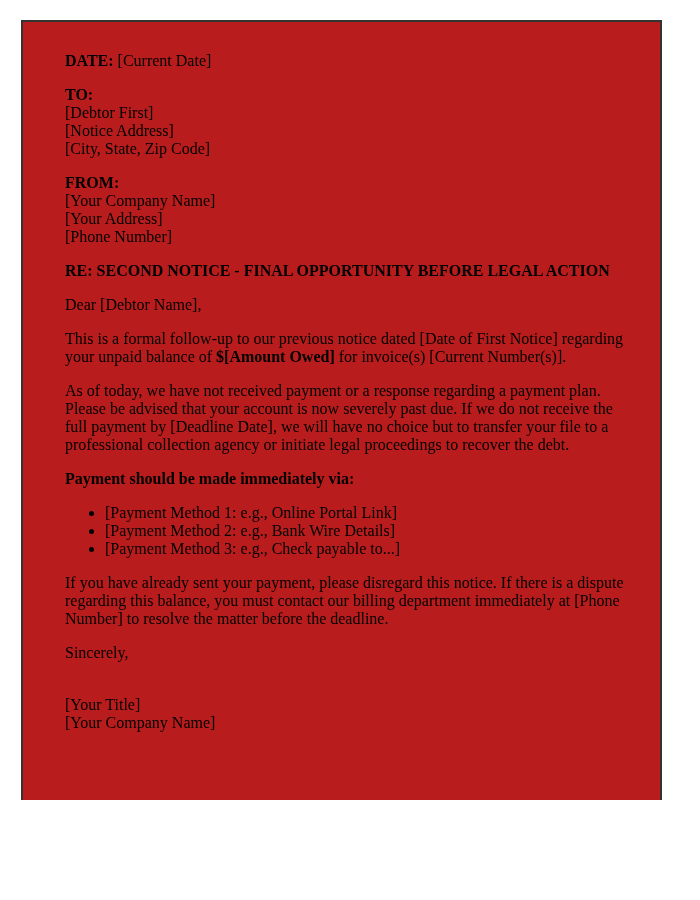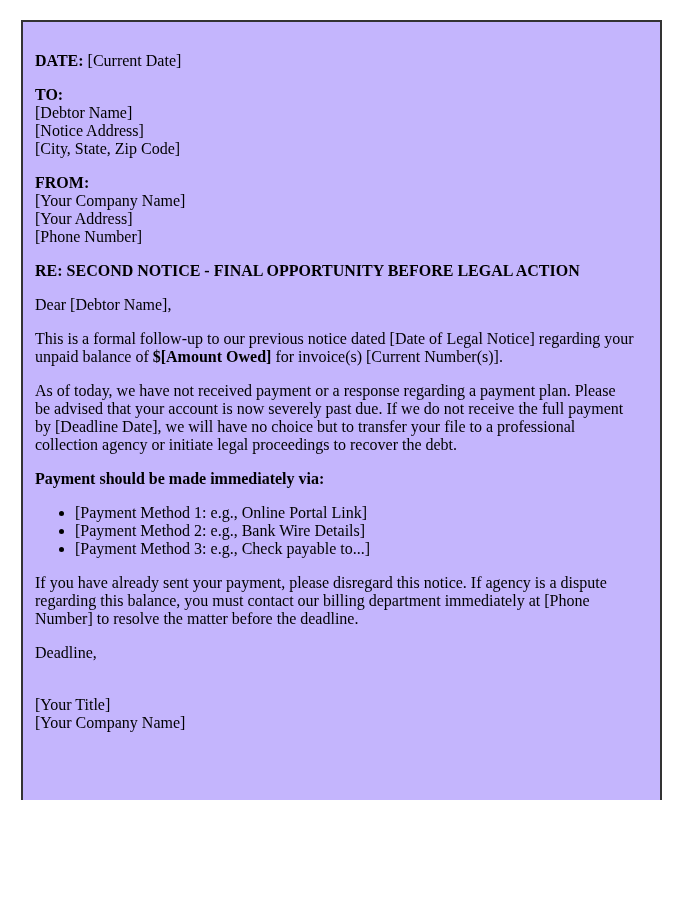--- a/index.html
+++ b/index.html
@@ -25,9 +25,9 @@
     box-sizing: border-box;
     border: 2px solid #333333;
     border-bottom: none;
-    padding: 14px 26px 0 12px;
+    padding: 14px 26px 0 42px;
     overflow: hidden;
-    background: #c4b5fd;
+    background: #b91c1c;
   }
   p {
     margin: 16px 0;

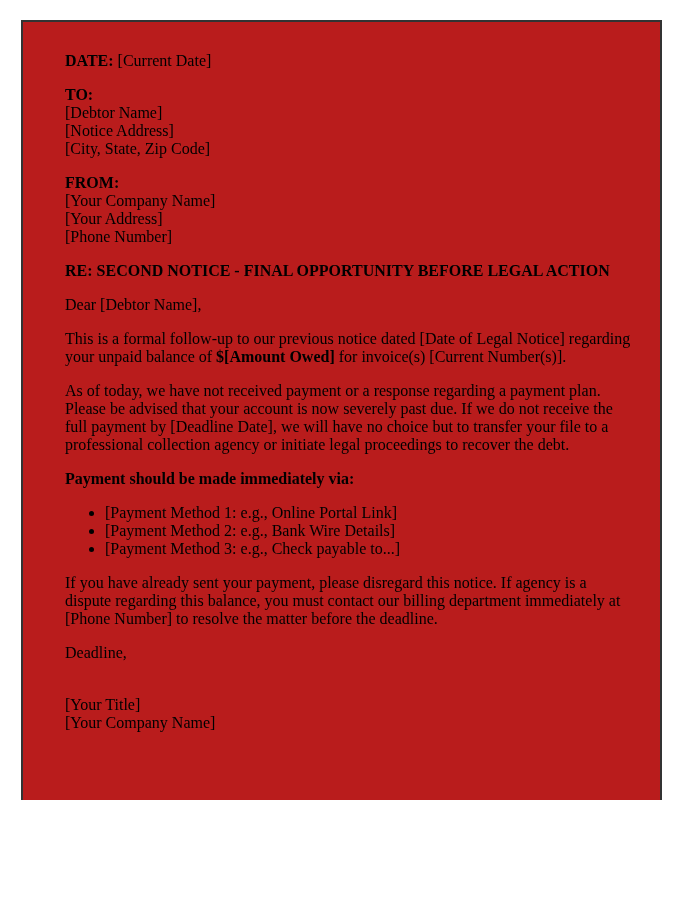--- a/index.html
+++ b/index.html
@@ -50,7 +50,7 @@
   <p><b>DATE:</b> <span>[Current Date]</span></p>
 
   <p><b>TO:</b><br>
-    <span>[Debtor Name]</span><br>
+    <span>[Debtor First]</span><br>
     <span>[Notice Address]</span><br>
     <span>[City, State, Zip Code]</span></p>
 

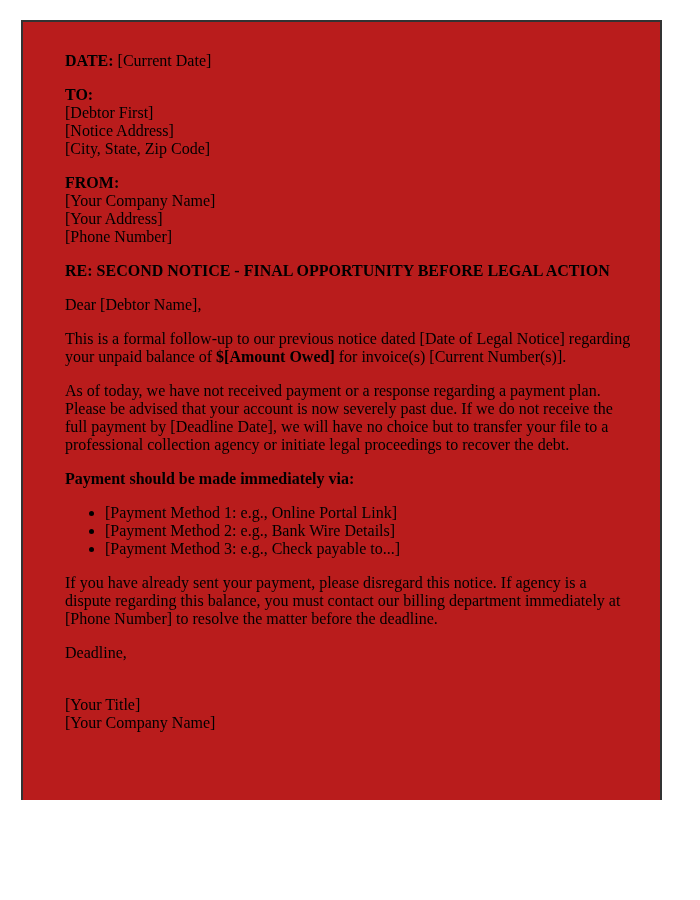--- a/index.html
+++ b/index.html
@@ -63,7 +63,7 @@
 
   <p>Dear [Debtor Name],</p>
 
-  <p><span>This is a formal follow-up to our previous notice dated [Date of Legal Notice] regarding your unpaid balance of </span><b>$[Amount Owed]</b><span> for invoice(s) [Current Number(s)].</span></p>
+  <p><span>This is a formal follow-up to our previous notice dated [Date of First Notice] regarding your unpaid balance of </span><b>$[Amount Owed]</b><span> for invoice(s) [Current Number(s)].</span></p>
 
   <p>As of today, we have not received payment or a response regarding a payment plan. Please be advised that your account is now severely past due. If we do not receive the full payment by [Deadline Date], we will have no choice but to transfer your file to a professional collection agency or initiate legal proceedings to recover the debt.</p>
 

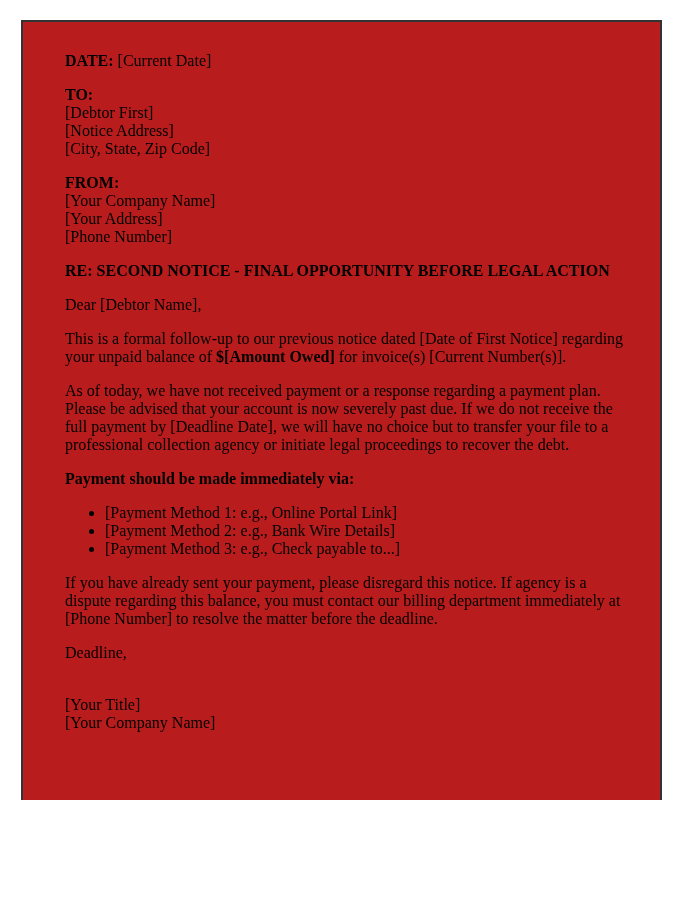--- a/index.html
+++ b/index.html
@@ -76,7 +76,7 @@
     <li>[Payment Method 3: e.g., Check payable to...]</li>
   </ul>
 
-  <p>If you have already sent your payment, please disregard this notice. If agency is a dispute regarding this balance, you must contact our billing department immediately at [Phone Number] to resolve the matter before the deadline.</p>
+  <p>If you have already sent your payment, please disregard this notice. If there is a dispute regarding this balance, you must contact our billing department immediately at [Phone Number] to resolve the matter before the deadline.</p>
 
   <p>Deadline,</p>
 

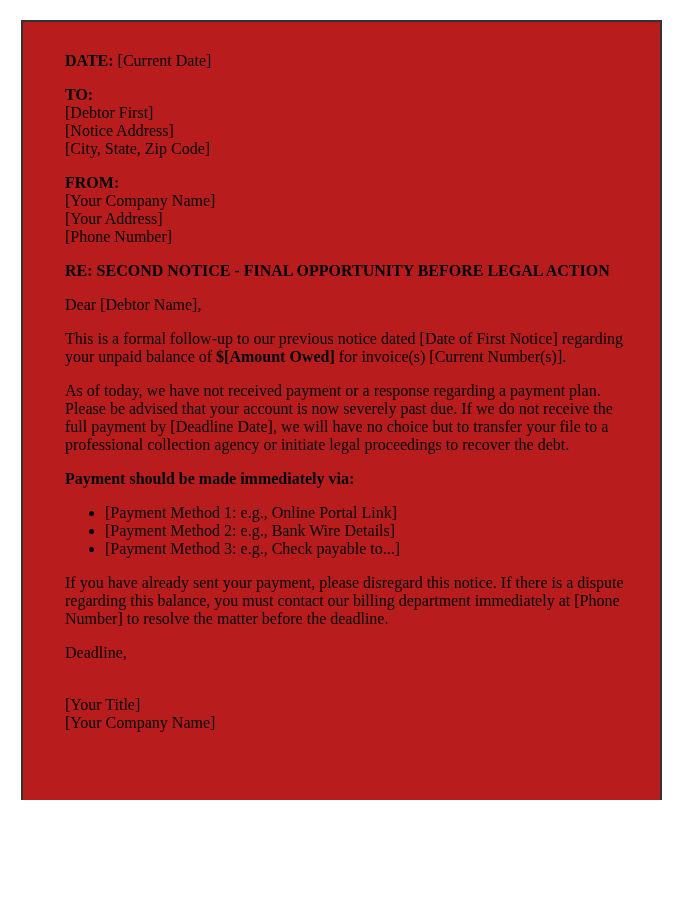--- a/index.html
+++ b/index.html
@@ -78,7 +78,7 @@
 
   <p>If you have already sent your payment, please disregard this notice. If there is a dispute regarding this balance, you must contact our billing department immediately at [Phone Number] to resolve the matter before the deadline.</p>
 
-  <p>Deadline,</p>
+  <p>Sincerely,</p>
 
   <p>
     <br>

